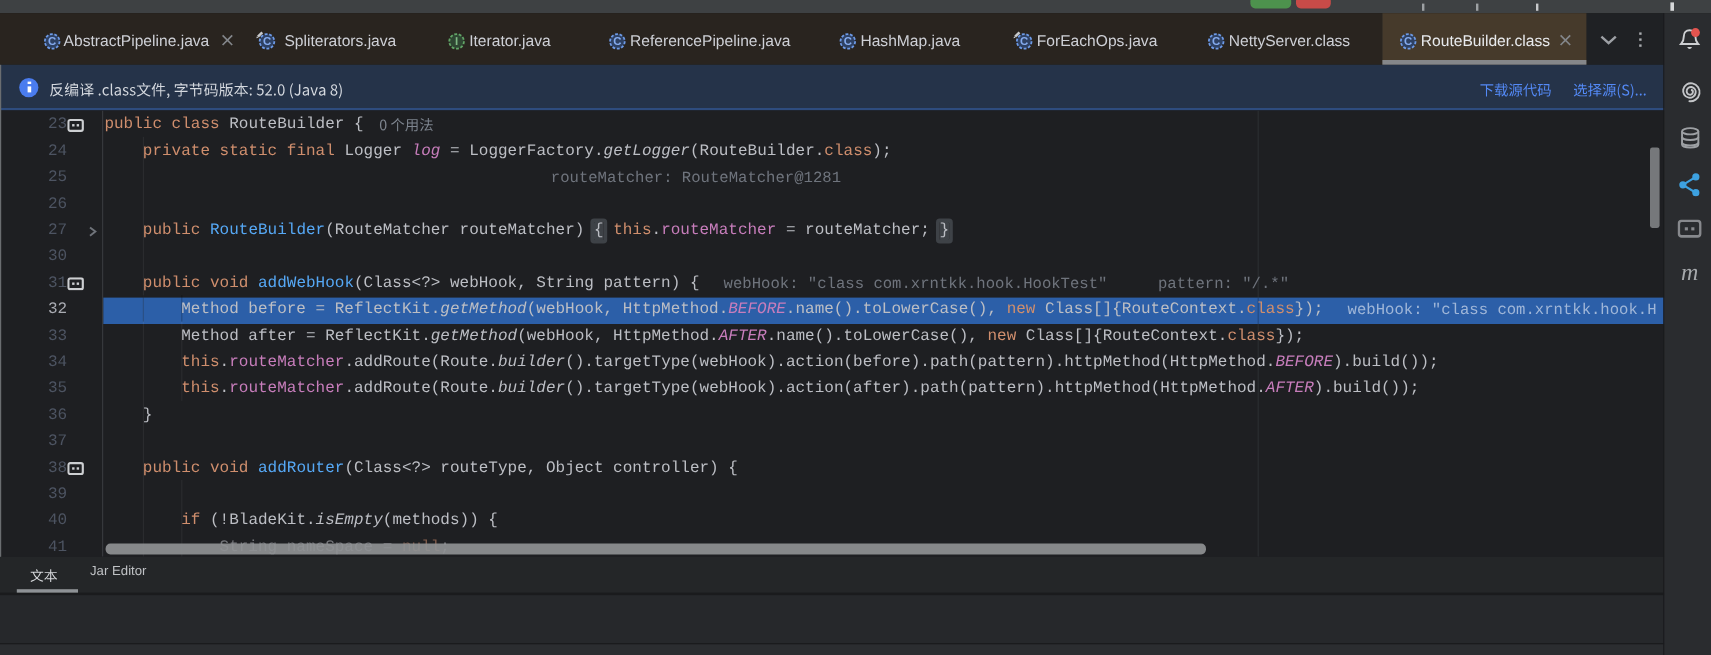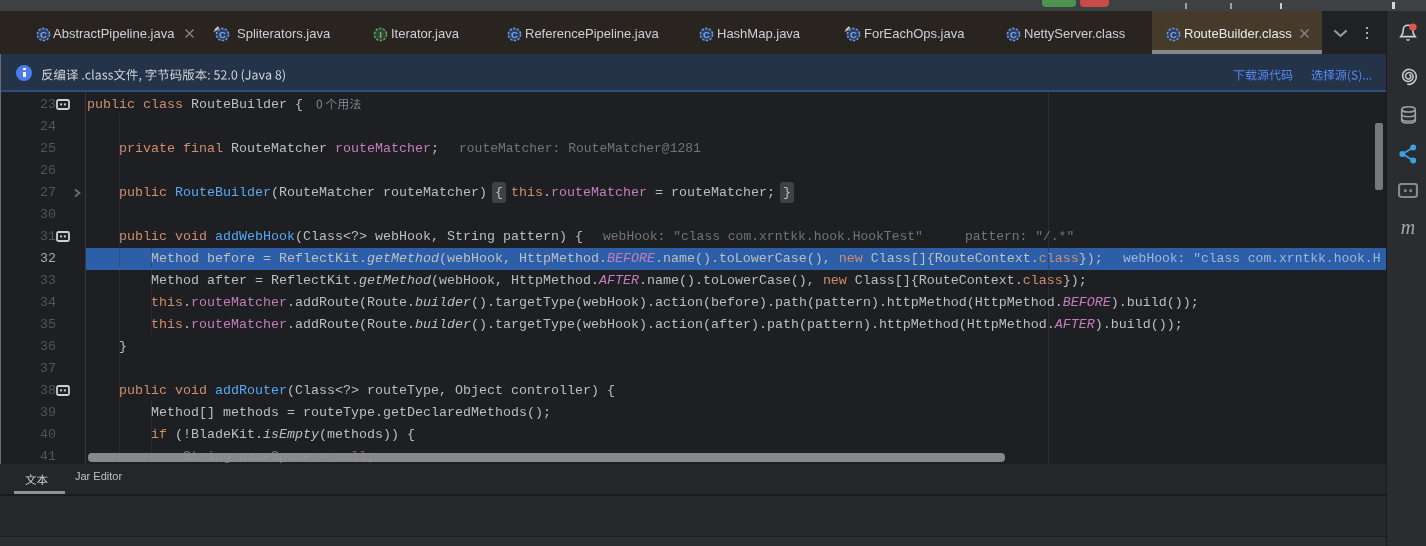--- a/index.html
+++ b/index.html
@@ -163,6 +163,7 @@
         <path d="M2,1.5 L6.5,5 L2,8.5" stroke="#6F737A" stroke-width="1.6" fill="none"></path>
       </svg>
     <div class="row" style="top:2px"><span class="k">public</span> <span class="k">class</span> RouteBuilder {</div>
+<div class="row" style="top:24px">    <span class="k">private</span> <span class="k">static</span> <span class="k">final</span> Logger <span class="f i">log</span> = LoggerFactory.<span class="i">getLogger</span>(RouteBuilder.<span class="k">class</span>);</div>
 <div class="row" style="top:46px">    <span class="k">private</span> <span class="k">final</span> RouteMatcher <span class="f">routeMatcher</span>;</div>
 <div class="row" style="top:68px"></div>
 <div class="row" style="top:90px">    <span class="k">public</span> <span class="m">RouteBuilder</span>(RouteMatcher routeMatcher) <span class="chip">{</span> <span class="k">this</span>.<span class="f">routeMatcher</span> = routeMatcher; <span class="chip">}</span></div>

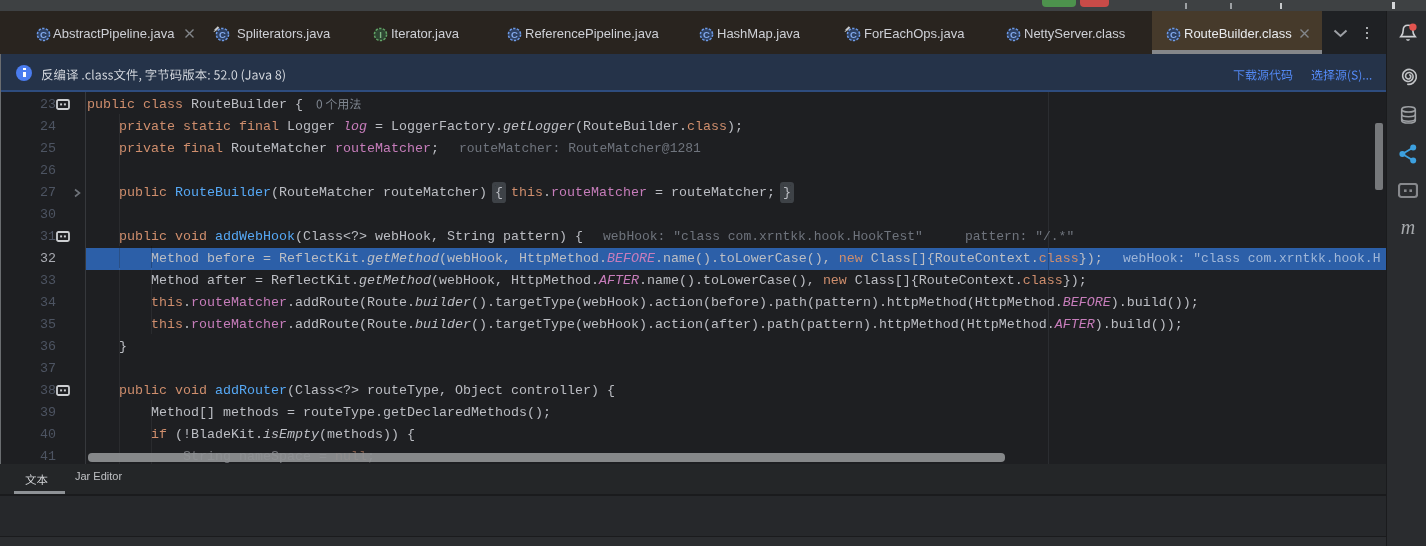--- a/index.html
+++ b/index.html
@@ -164,7 +164,6 @@
       </svg>
     <div class="row" style="top:2px"><span class="k">public</span> <span class="k">class</span> RouteBuilder {</div>
 <div class="row" style="top:24px">    <span class="k">private</span> <span class="k">static</span> <span class="k">final</span> Logger <span class="f i">log</span> = LoggerFactory.<span class="i">getLogger</span>(RouteBuilder.<span class="k">class</span>);</div>
-<div class="row" style="top:46px">    <span class="k">private</span> <span class="k">final</span> RouteMatcher <span class="f">routeMatcher</span>;</div>
 <div class="row" style="top:68px"></div>
 <div class="row" style="top:90px">    <span class="k">public</span> <span class="m">RouteBuilder</span>(RouteMatcher routeMatcher) <span class="chip">{</span> <span class="k">this</span>.<span class="f">routeMatcher</span> = routeMatcher; <span class="chip">}</span></div>
 <div class="row" style="top:112px"></div>

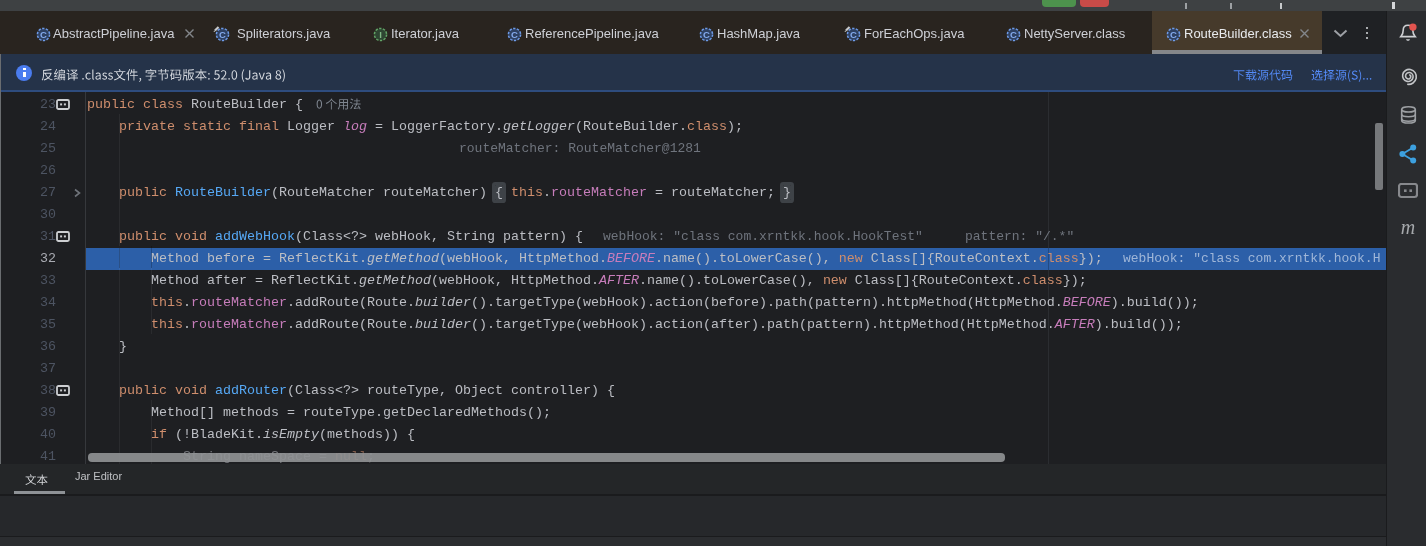--- a/index.html
+++ b/index.html
@@ -175,7 +175,6 @@
 <div class="row" style="top:244px">    }</div>
 <div class="row" style="top:266px"></div>
 <div class="row" style="top:288px">    <span class="k">public</span> <span class="k">void</span> <span class="m">addRouter</span>(Class&lt;?&gt; routeType, Object controller) {</div>
-<div class="row" style="top:310px">        Method[] methods = routeType.getDeclaredMethods();</div>
 <div class="row" style="top:332px">        <span class="k">if</span> (!BladeKit.<span class="i">isEmpty</span>(methods)) {</div>
 <div class="row dim" style="top:354px">            String nameSpace = <span class="k">null</span>;</div>
     <svg style="position:absolute;left:316px;top:0;overflow:visible" width="1" height="1">

